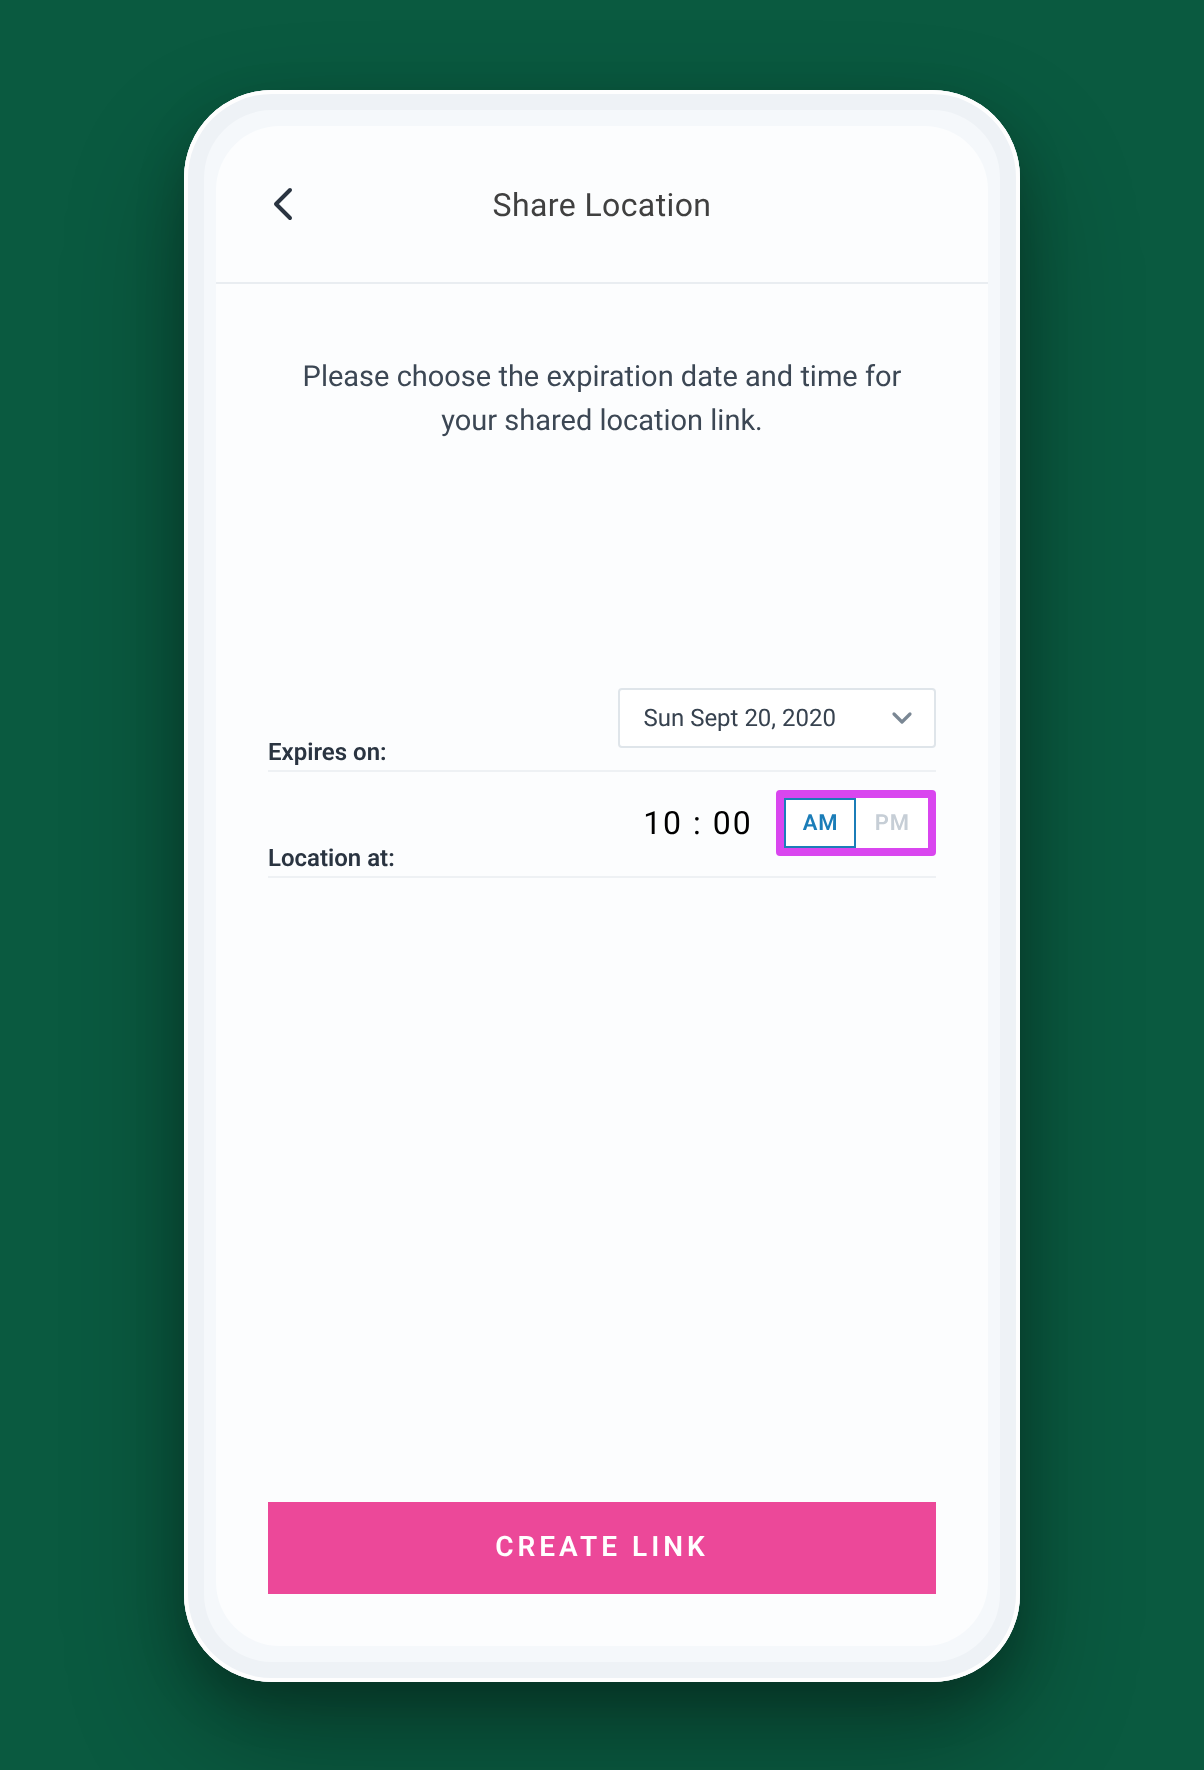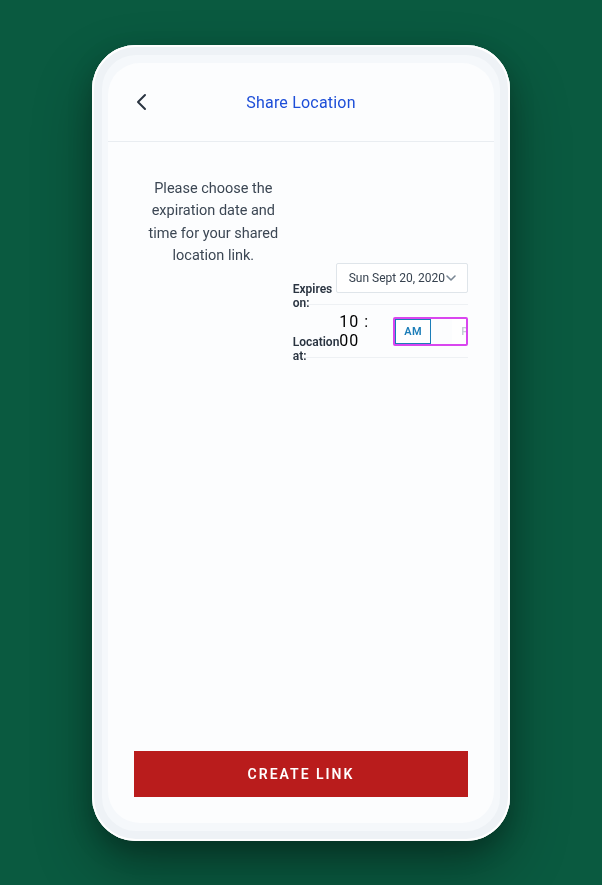--- a/index.html
+++ b/index.html
@@ -26,7 +26,7 @@
     position:absolute;left:20px;top:50%;transform:translateY(-50%);
     width:28px;height:28px;display:flex;align-items:center;justify-content:center;cursor:pointer;
   }
-  .title{font-size:16px;color:#1d4ed8;letter-spacing:.2px;}
+  .title{font-size:16px;color:#404040;letter-spacing:.2px;}
   .content{flex:1;display:flex;flex-direction:row;padding:0 26px;}
   .intro{
     text-align:center;color:#3c4754;font-size:14.5px;line-height:1.55;

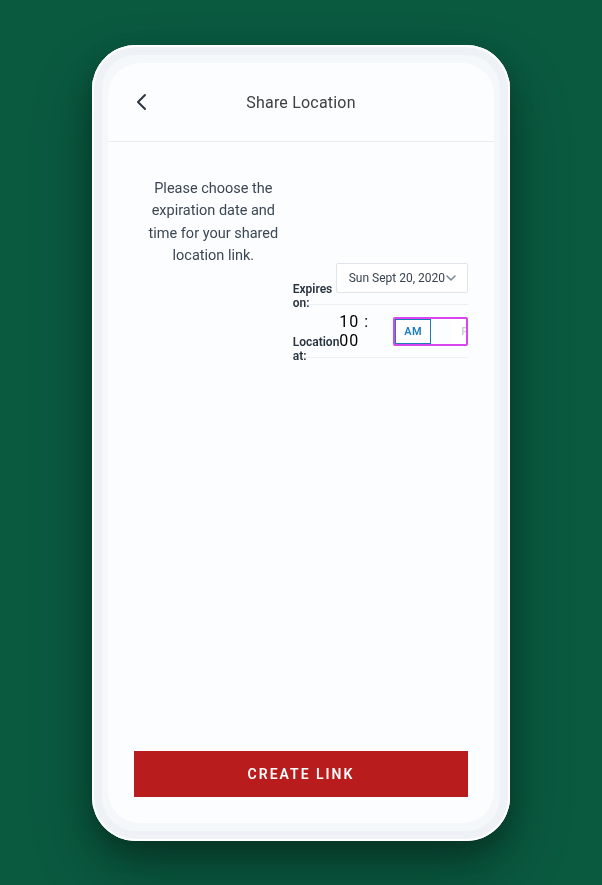--- a/index.html
+++ b/index.html
@@ -27,7 +27,7 @@
     width:28px;height:28px;display:flex;align-items:center;justify-content:center;cursor:pointer;
   }
   .title{font-size:16px;color:#404040;letter-spacing:.2px;}
-  .content{flex:1;display:flex;flex-direction:row;padding:0 26px;}
+  .content{flex:1;display:flex;flex-direction:column;padding:0 26px;}
   .intro{
     text-align:center;color:#3c4754;font-size:14.5px;line-height:1.55;
     padding:36px 14px 0 14px;

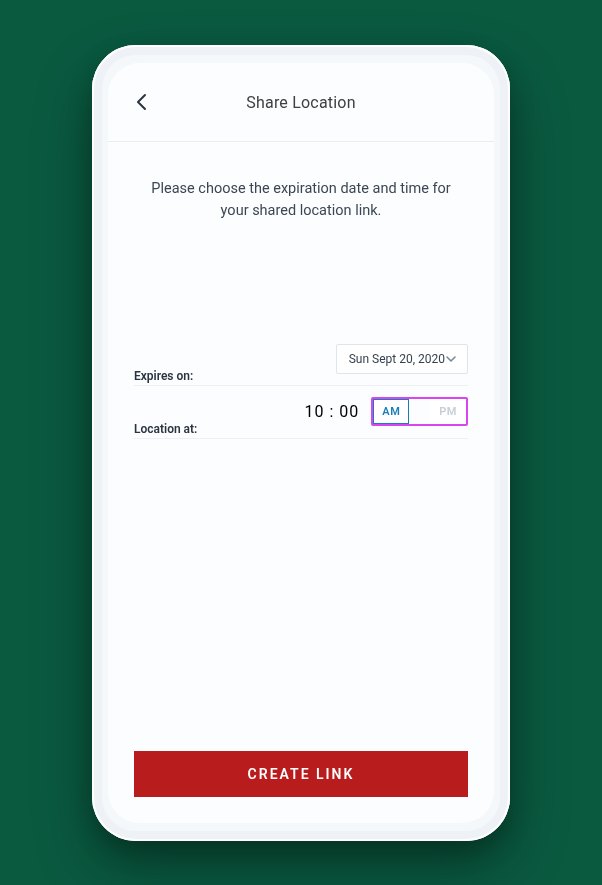--- a/index.html
+++ b/index.html
@@ -39,7 +39,7 @@
   }
   .row-label{font-size:12px;font-weight:600;color:#2a3441;margin-top:35px;}
   .date-select{
-    display:flex;align-items:center;gap:0;
+    display:flex;align-items:center;gap:27px;
     border:1px solid #dfe5ea;background:#fff;border-radius:2px;
     padding:7px 10px 7px 12px;cursor:pointer;
   }

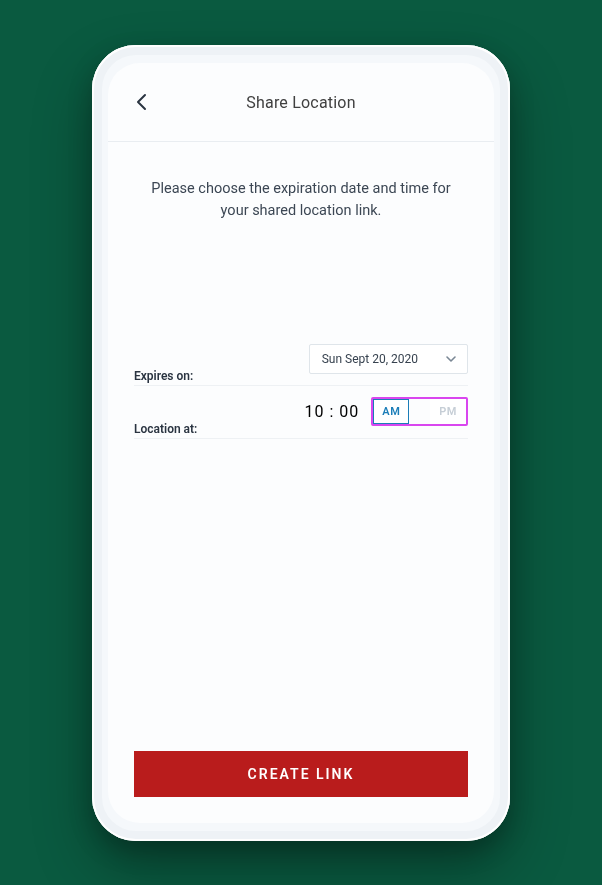--- a/index.html
+++ b/index.html
@@ -46,7 +46,7 @@
   .date-text{font-size:12px;color:#37424f;white-space:nowrap;}
   .time-wrap{display:flex;align-items:center;gap:12px;}
   .time-val{color:#000000;font-size:16px;letter-spacing:1px;}
-  .ampm{display:flex;border:2px solid #d946ef;border-radius:2px;overflow:hidden;gap:21px;}
+  .ampm{display:flex;border:4px solid #d946ef;border-radius:2px;overflow:hidden;}
   .ampm button{
     appearance:none;border:0;margin:0;background:#fff;color:#c6ced6;
     font-size:11px;font-weight:600;letter-spacing:.5px;

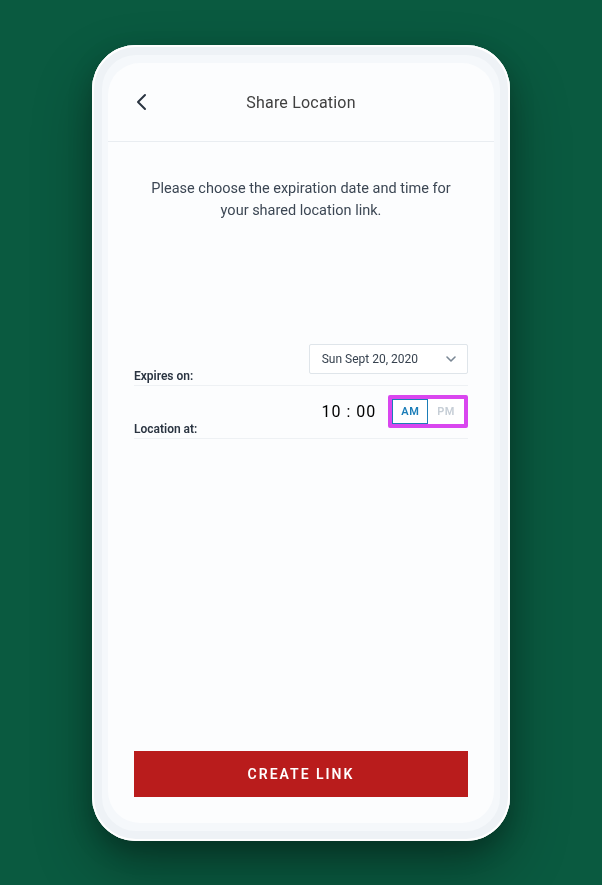--- a/index.html
+++ b/index.html
@@ -57,7 +57,7 @@
   }
   .footer{padding:0 26px 26px 26px;}
   .cta{
-    width:100%;height:46px;border:0;background:#b91c1c;color:#fff;
+    width:100%;height:46px;border:0;background:#ec4899;color:#fff;
     font-size:14px;font-weight:600;letter-spacing:2px;cursor:pointer;font-family:inherit;
   }
 </style>

